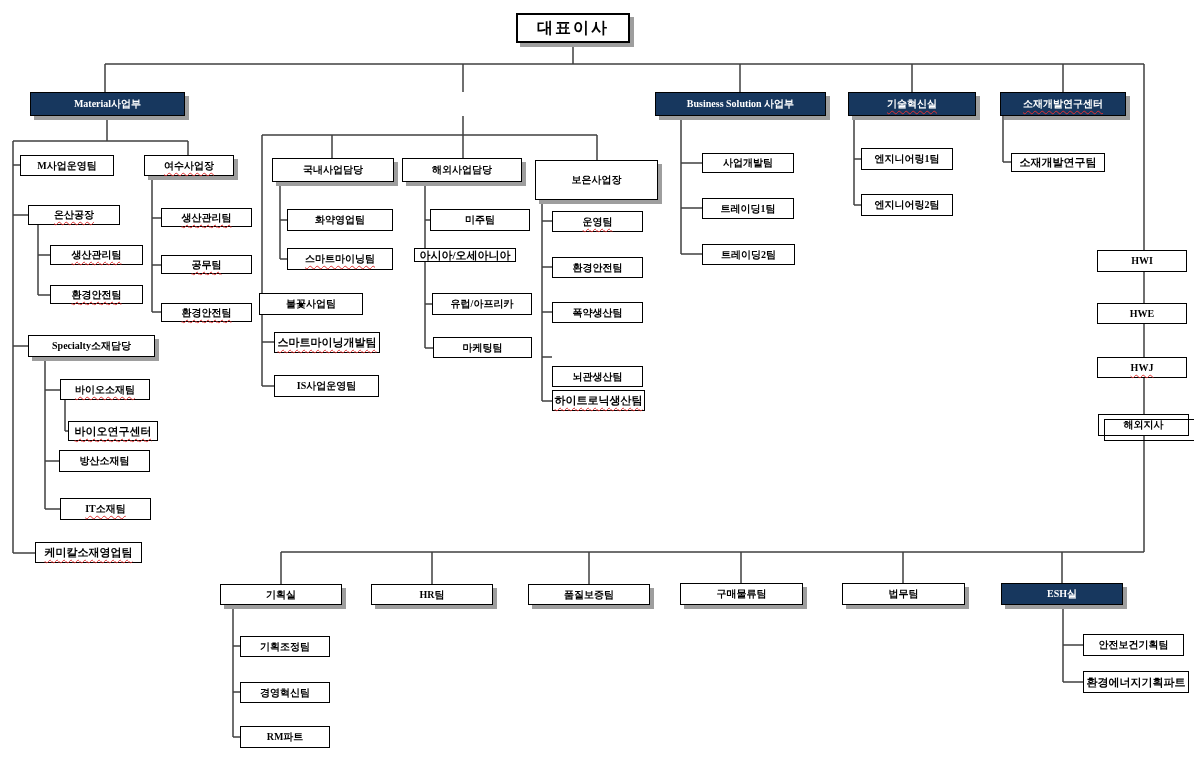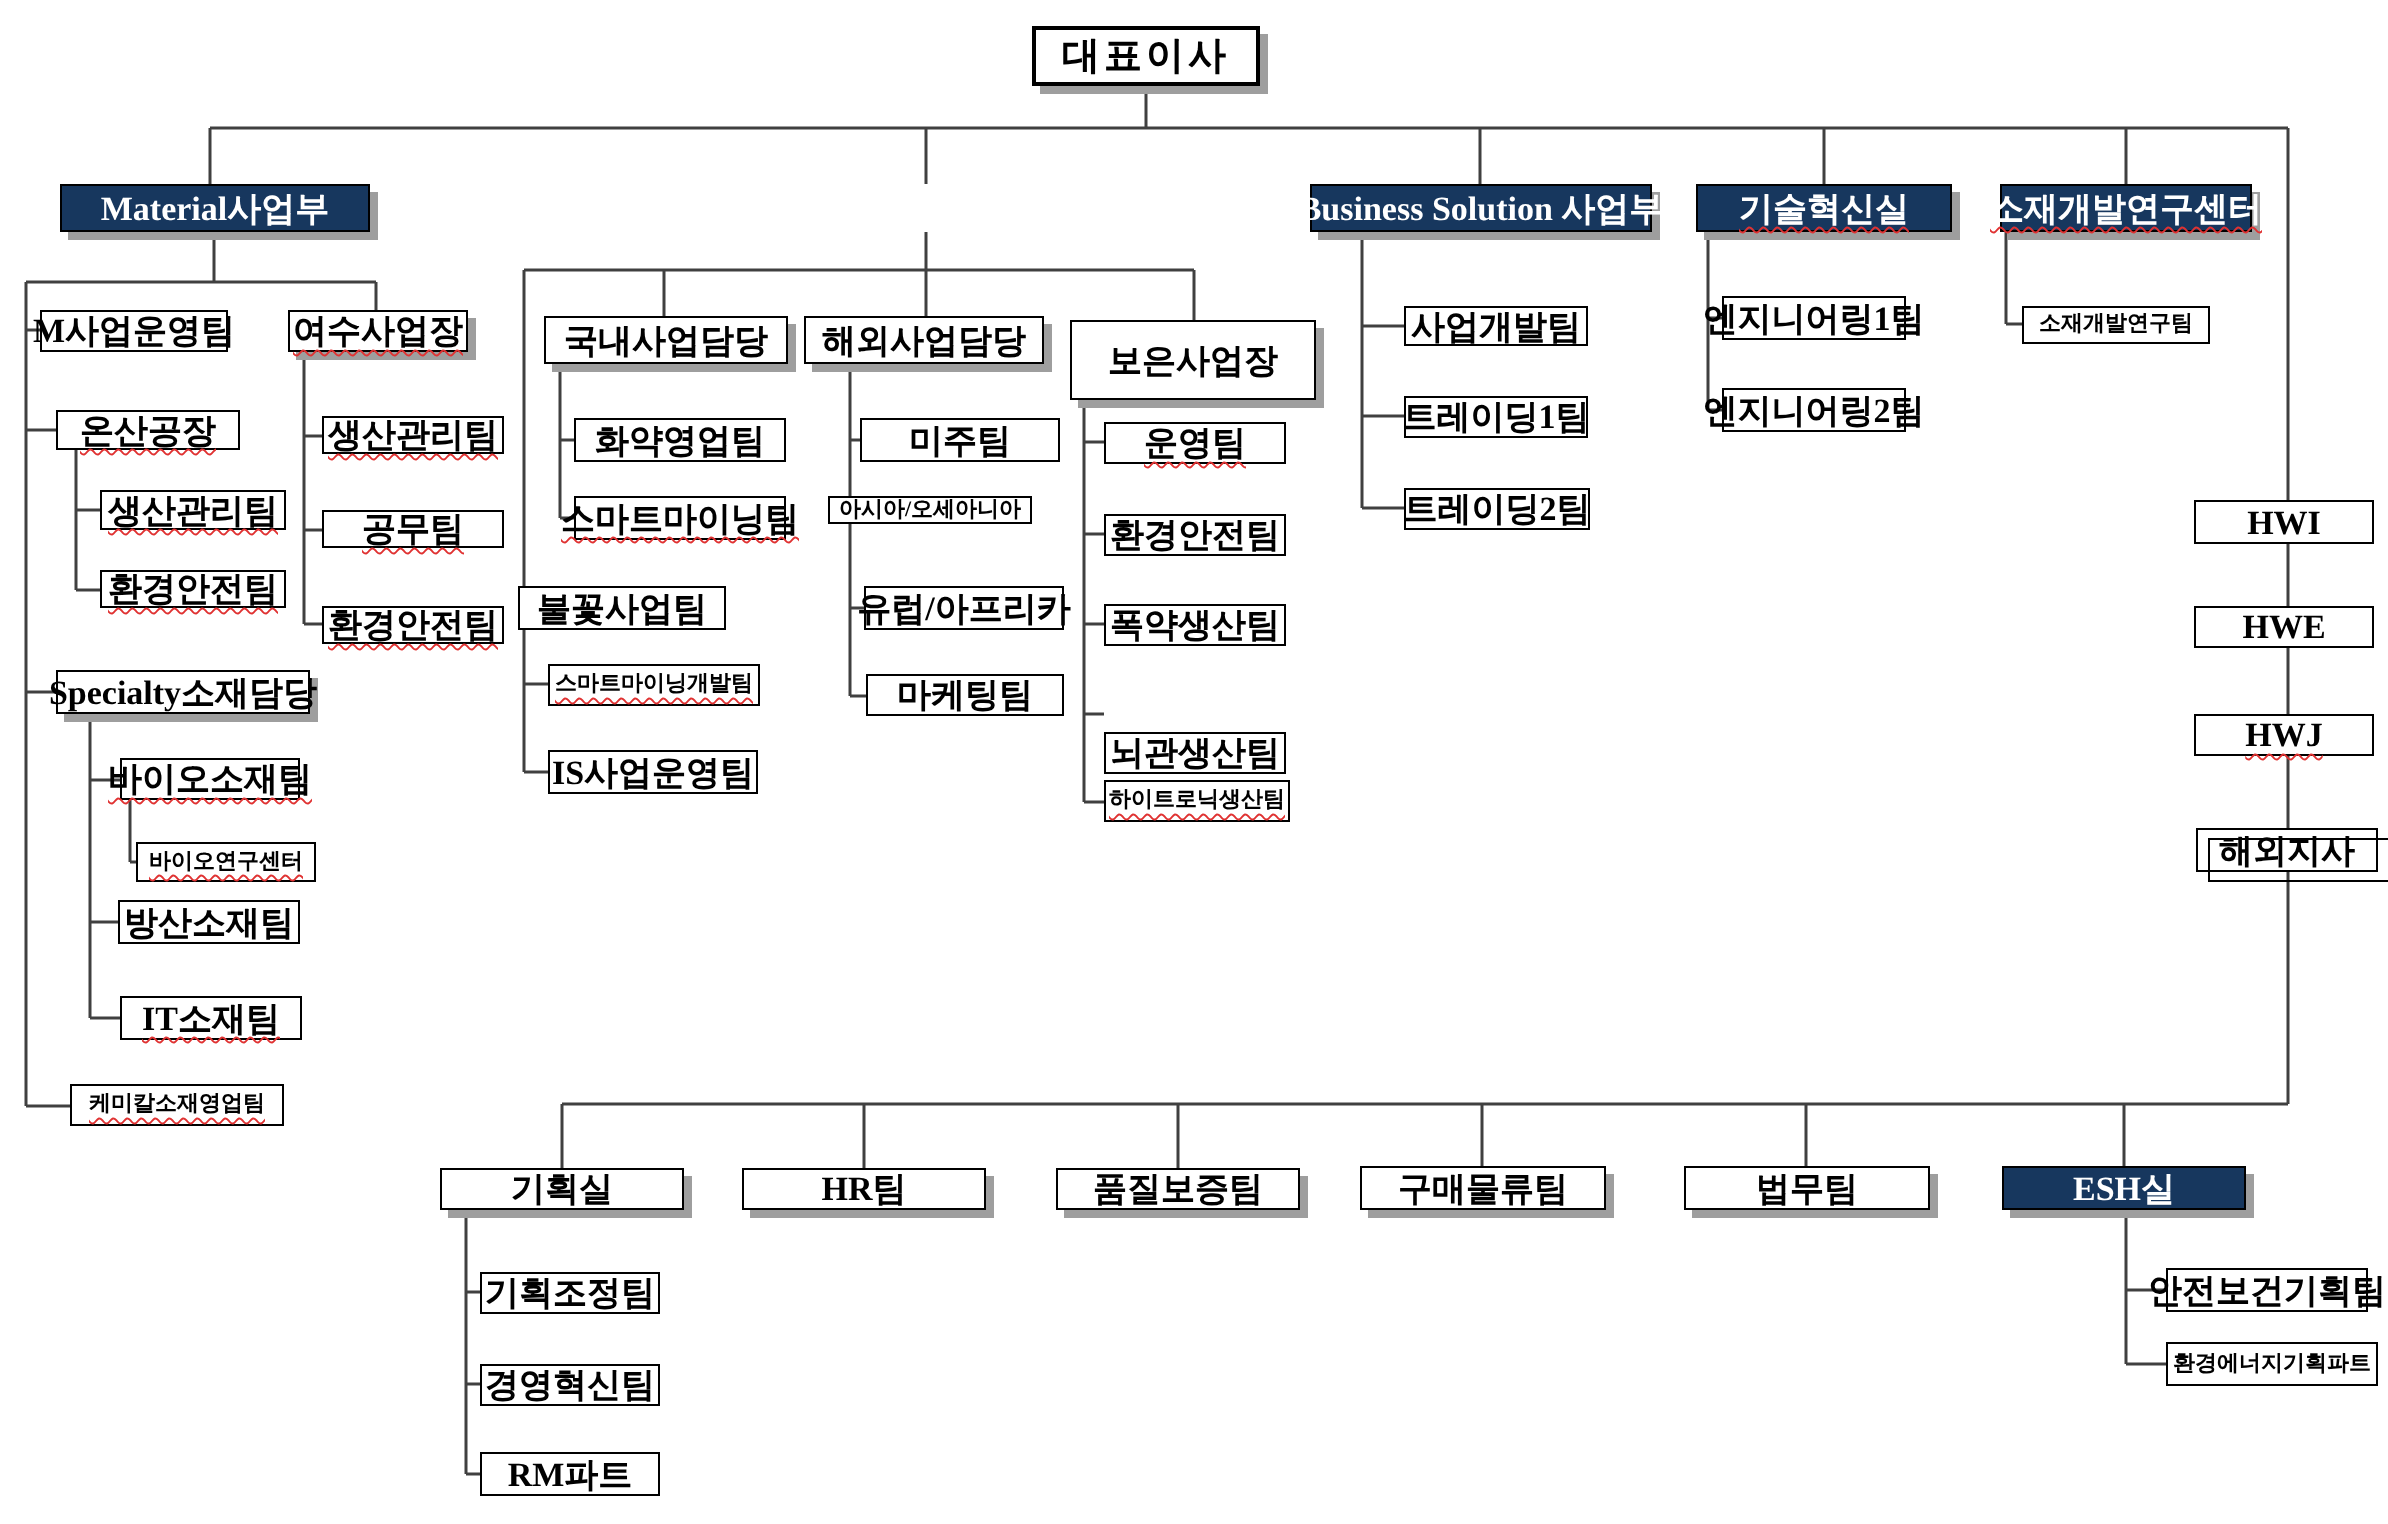--- a/index.html
+++ b/index.html
@@ -20,7 +20,7 @@
   }
   .shadow{box-shadow:4px 4px 0 0 var(--shadow);}
   .nav{background:var(--navy); color:#fff; box-shadow:4px 4px 0 0 var(--shadow);}
-  .ceo{border-width:2px; font-size:19px; box-shadow:4px 4px 0 0 var(--shadow); letter-spacing:2px;}
+  .ceo{border-width:2px; font-size:16px; box-shadow:4px 4px 0 0 var(--shadow); letter-spacing:2px;}
   .sq{text-decoration-line:underline; text-decoration-style:wavy; text-decoration-color:#E03232; text-decoration-thickness:1px; text-underline-offset:3px;}
   .sm{font-size:11px;}
   .stack::after{

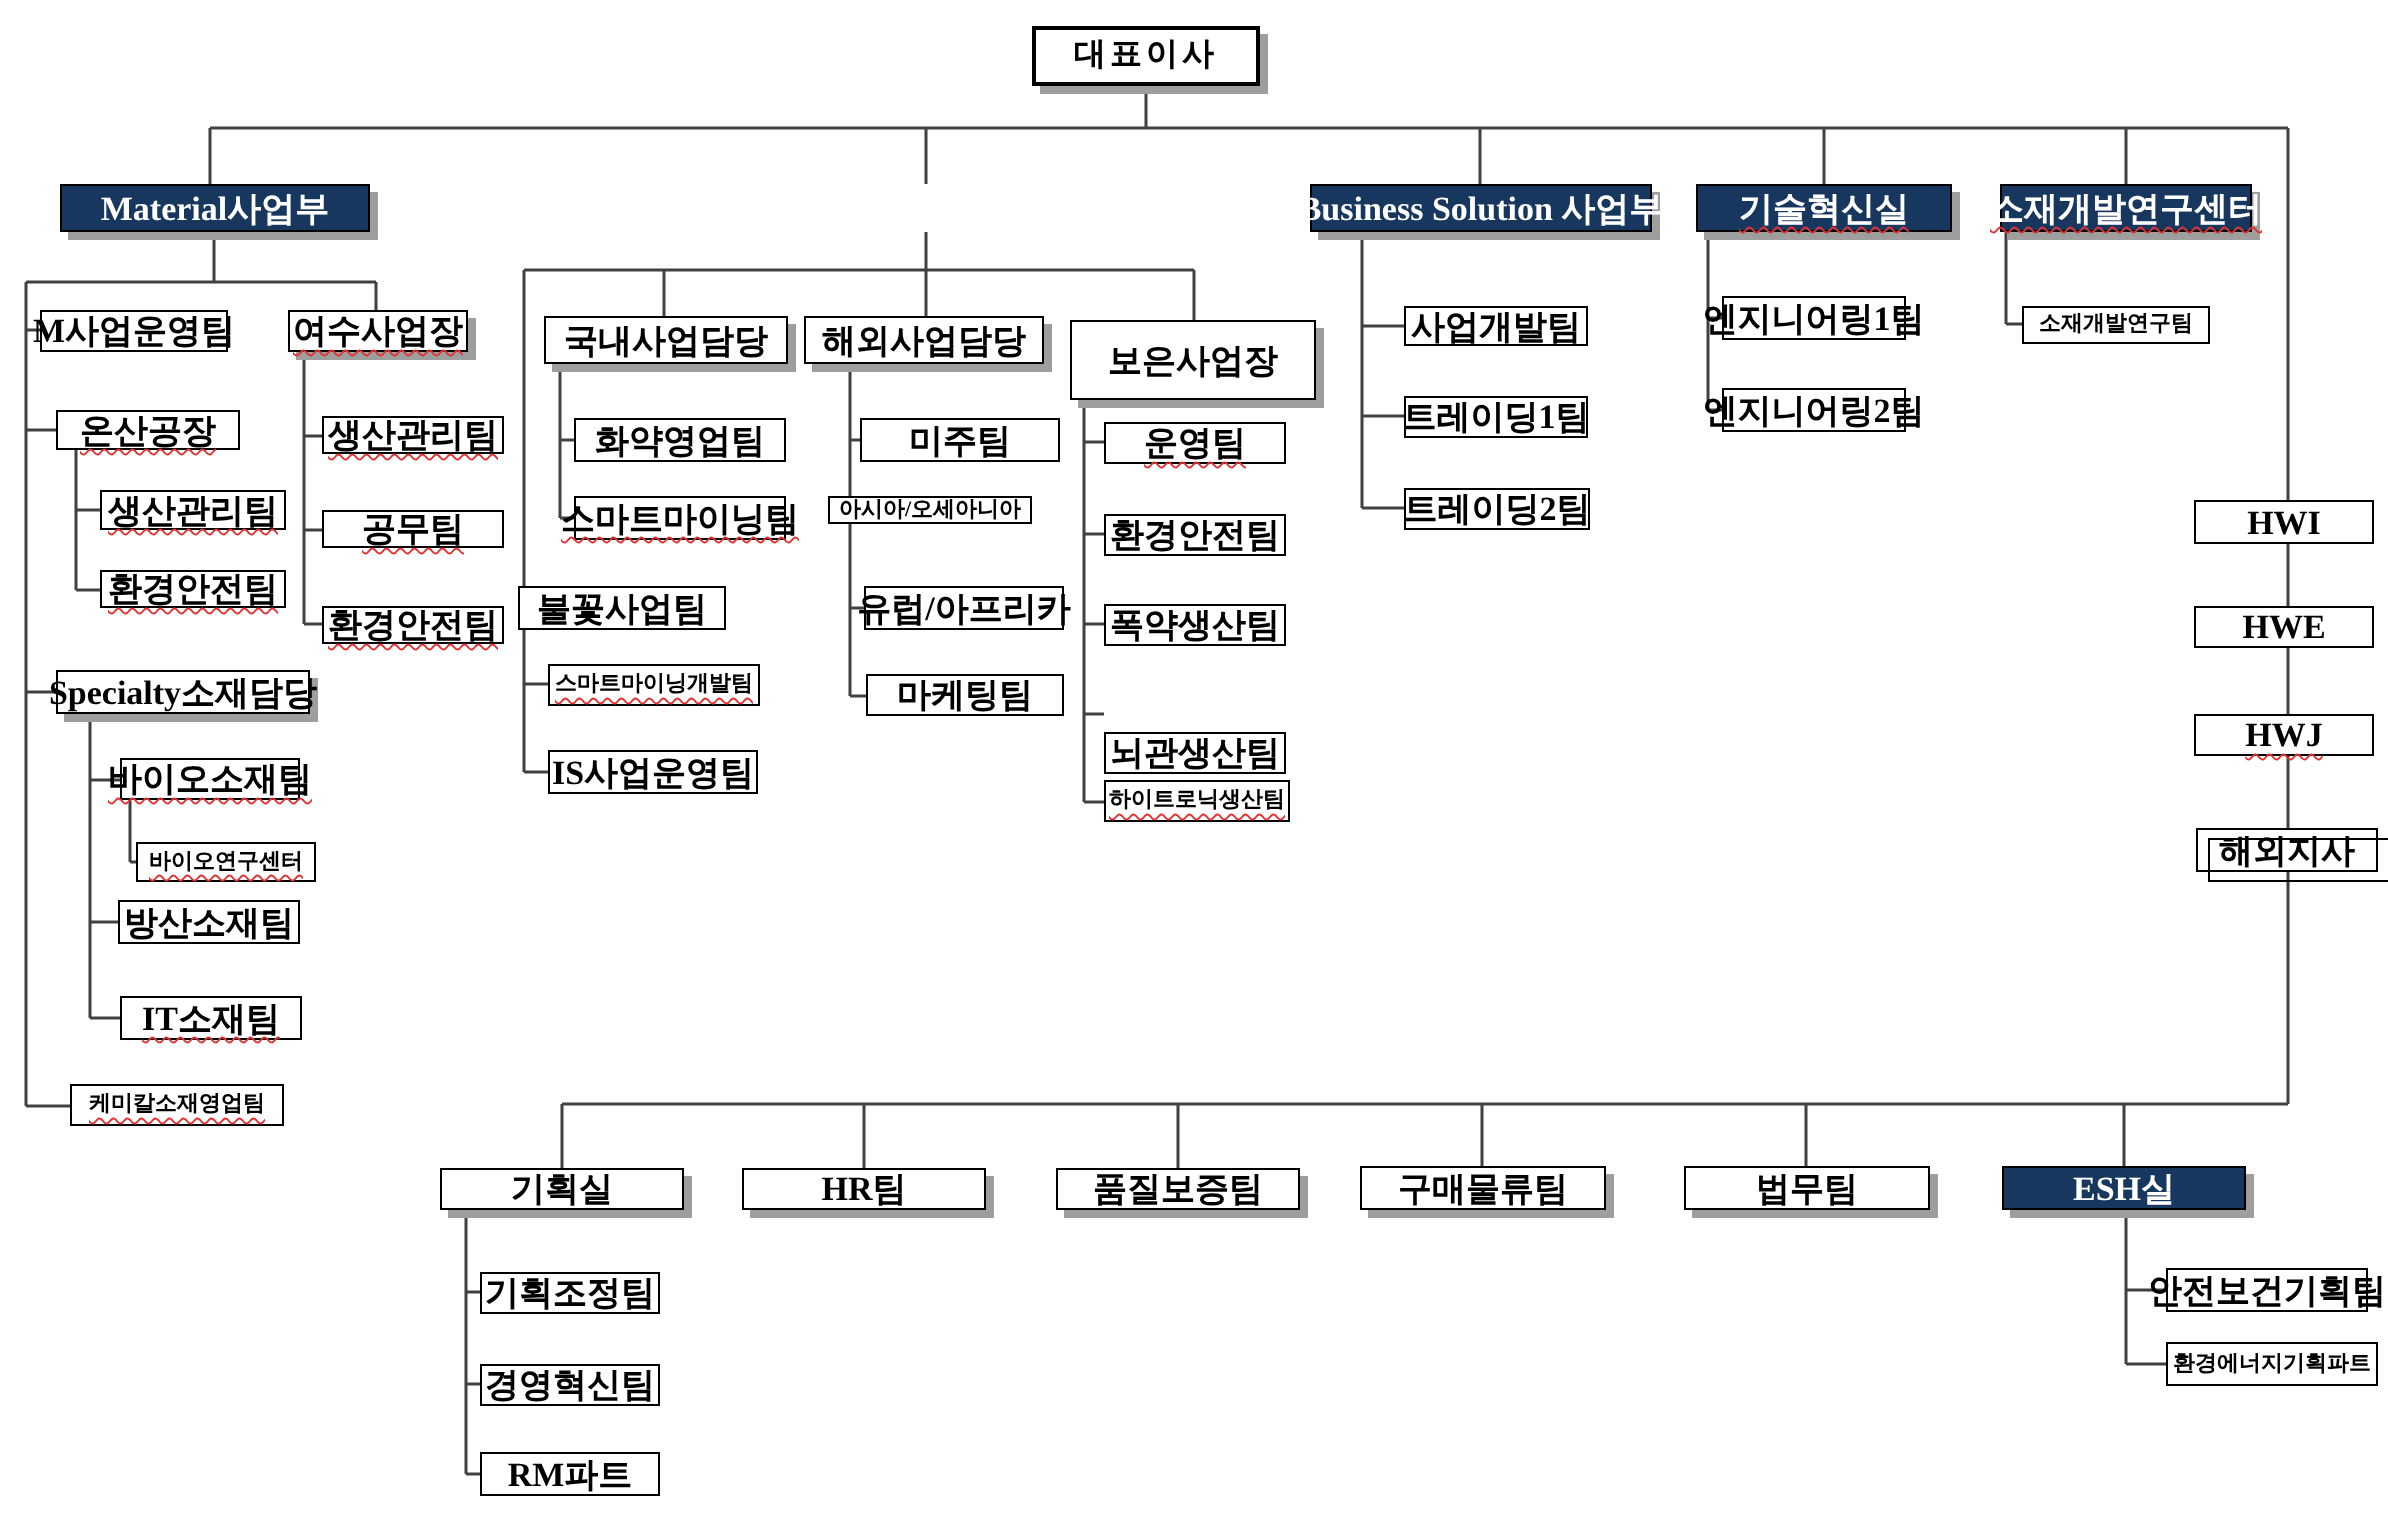--- a/index.html
+++ b/index.html
@@ -16,7 +16,7 @@
     position:absolute; box-sizing:border-box; z-index:1;
     background:var(--boxfill); border:1px solid var(--boxborder);
     display:flex; align-items:center; justify-content:center;
-    font-weight:bold; font-size:17px; color:#000; white-space:nowrap; line-height:1;
+    font-weight:bold; font-size:10px; color:#000; white-space:nowrap; line-height:1;
   }
   .shadow{box-shadow:4px 4px 0 0 var(--shadow);}
   .nav{background:var(--navy); color:#fff; box-shadow:4px 4px 0 0 var(--shadow);}

